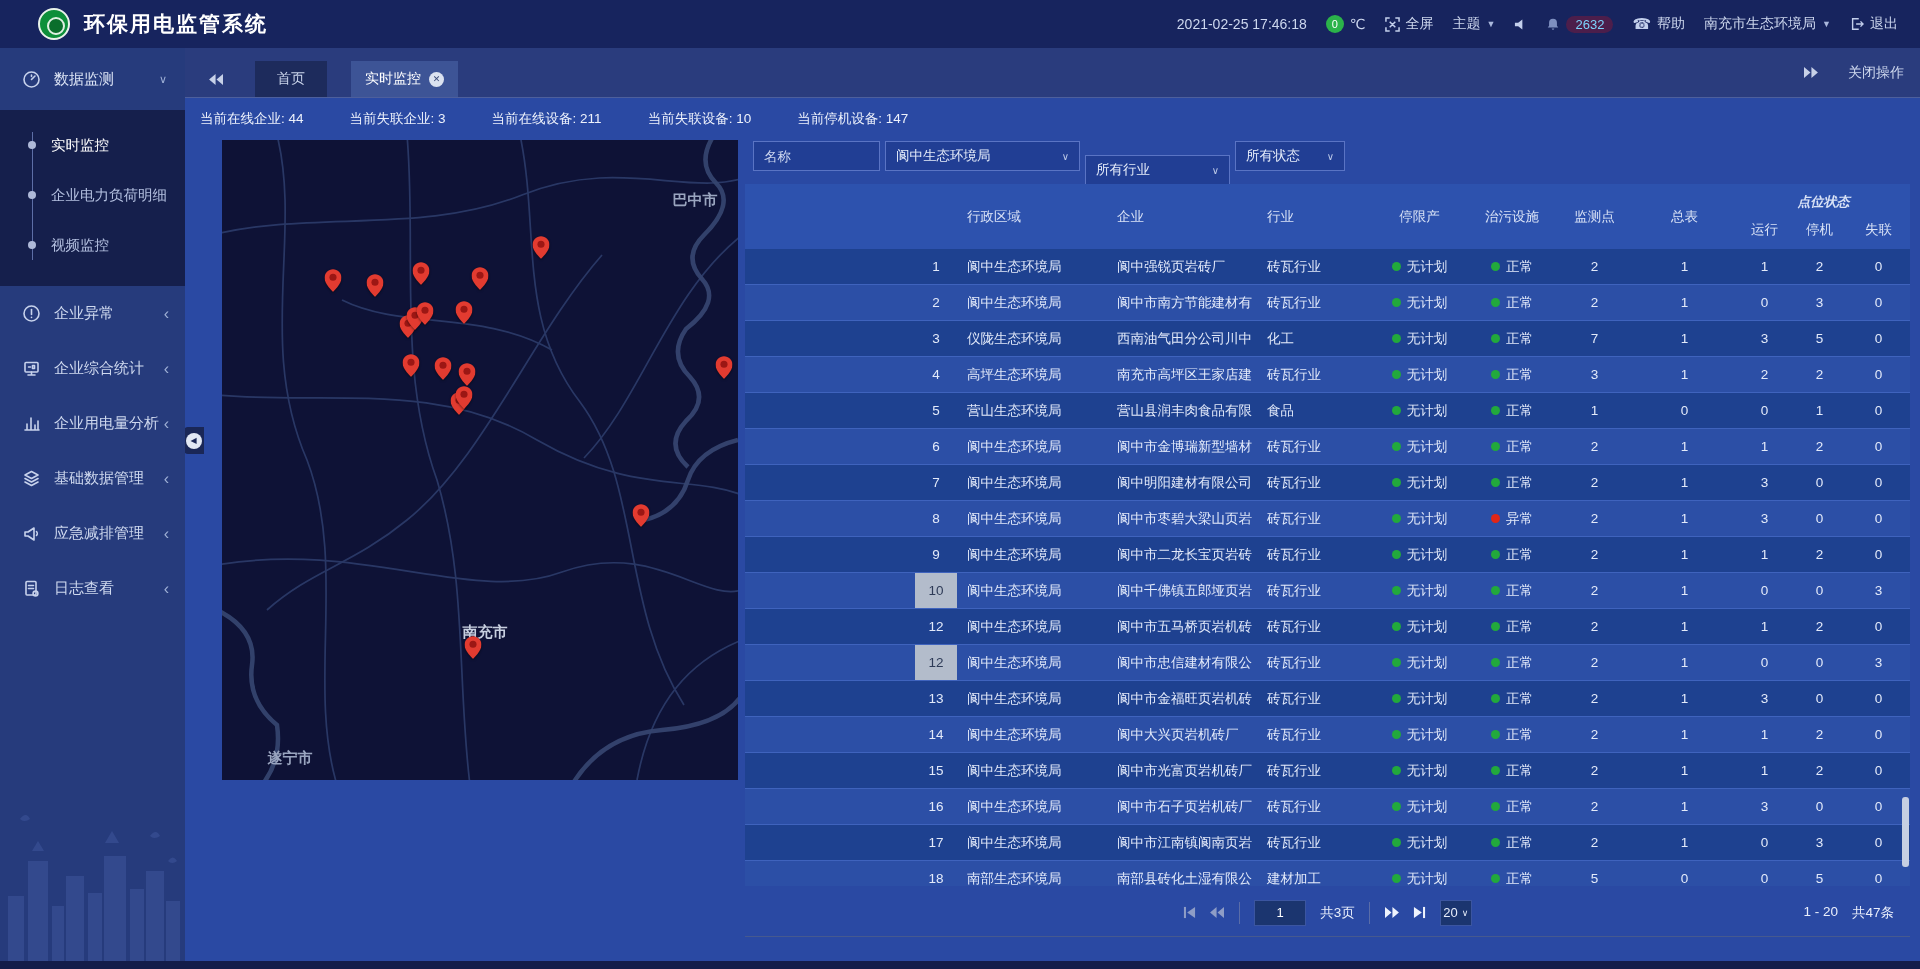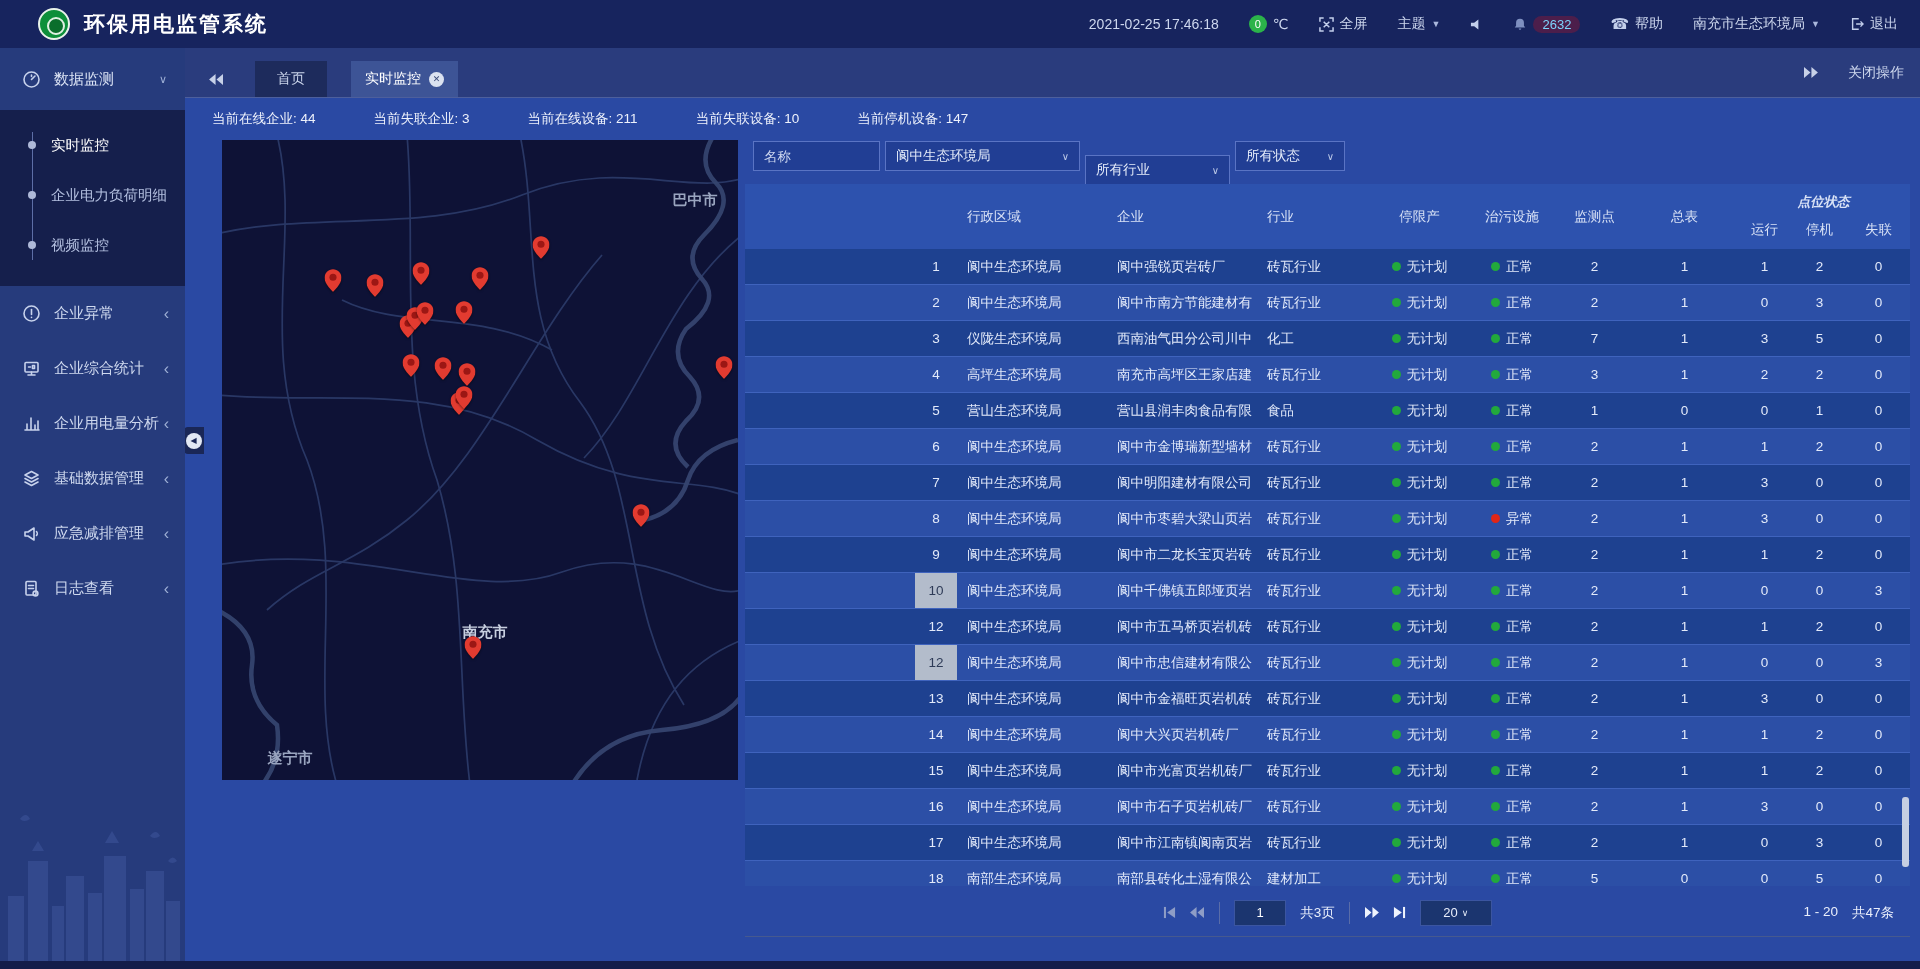--- a/index.html
+++ b/index.html
@@ -11,7 +11,7 @@
   .logo { width:32px; height:32px; border-radius:50%; background:#0d8f3a; border:2px solid #e9f3ea; position:relative; flex-shrink:0; }
   .logo::after { content:''; position:absolute; left:7px; top:7px; width:14px; height:14px; border-radius:50%; background:#0a6e2c; border:2px solid #dff0e2; }
   .app-title { font-size:21px; font-weight:bold; letter-spacing:2px; color:#ffffff; margin-left:14px; }
-  .header-right { margin-left:auto; display:flex; align-items:center; gap:30px; font-size:14px; color:#cdd7ee; }
+  .header-right { margin-left:auto; display:flex; align-items:center; gap:19px; font-size:14px; color:#cdd7ee; }
   .hr-item { display:flex; align-items:center; gap:6px; cursor:default; }
   .temp-circle { width:18px; height:18px; border-radius:50%; background:#2bb34a; color:#fff; font-size:11px; display:flex; align-items:center; justify-content:center; }
   .caret { font-size:9px; color:#aab8dd; }

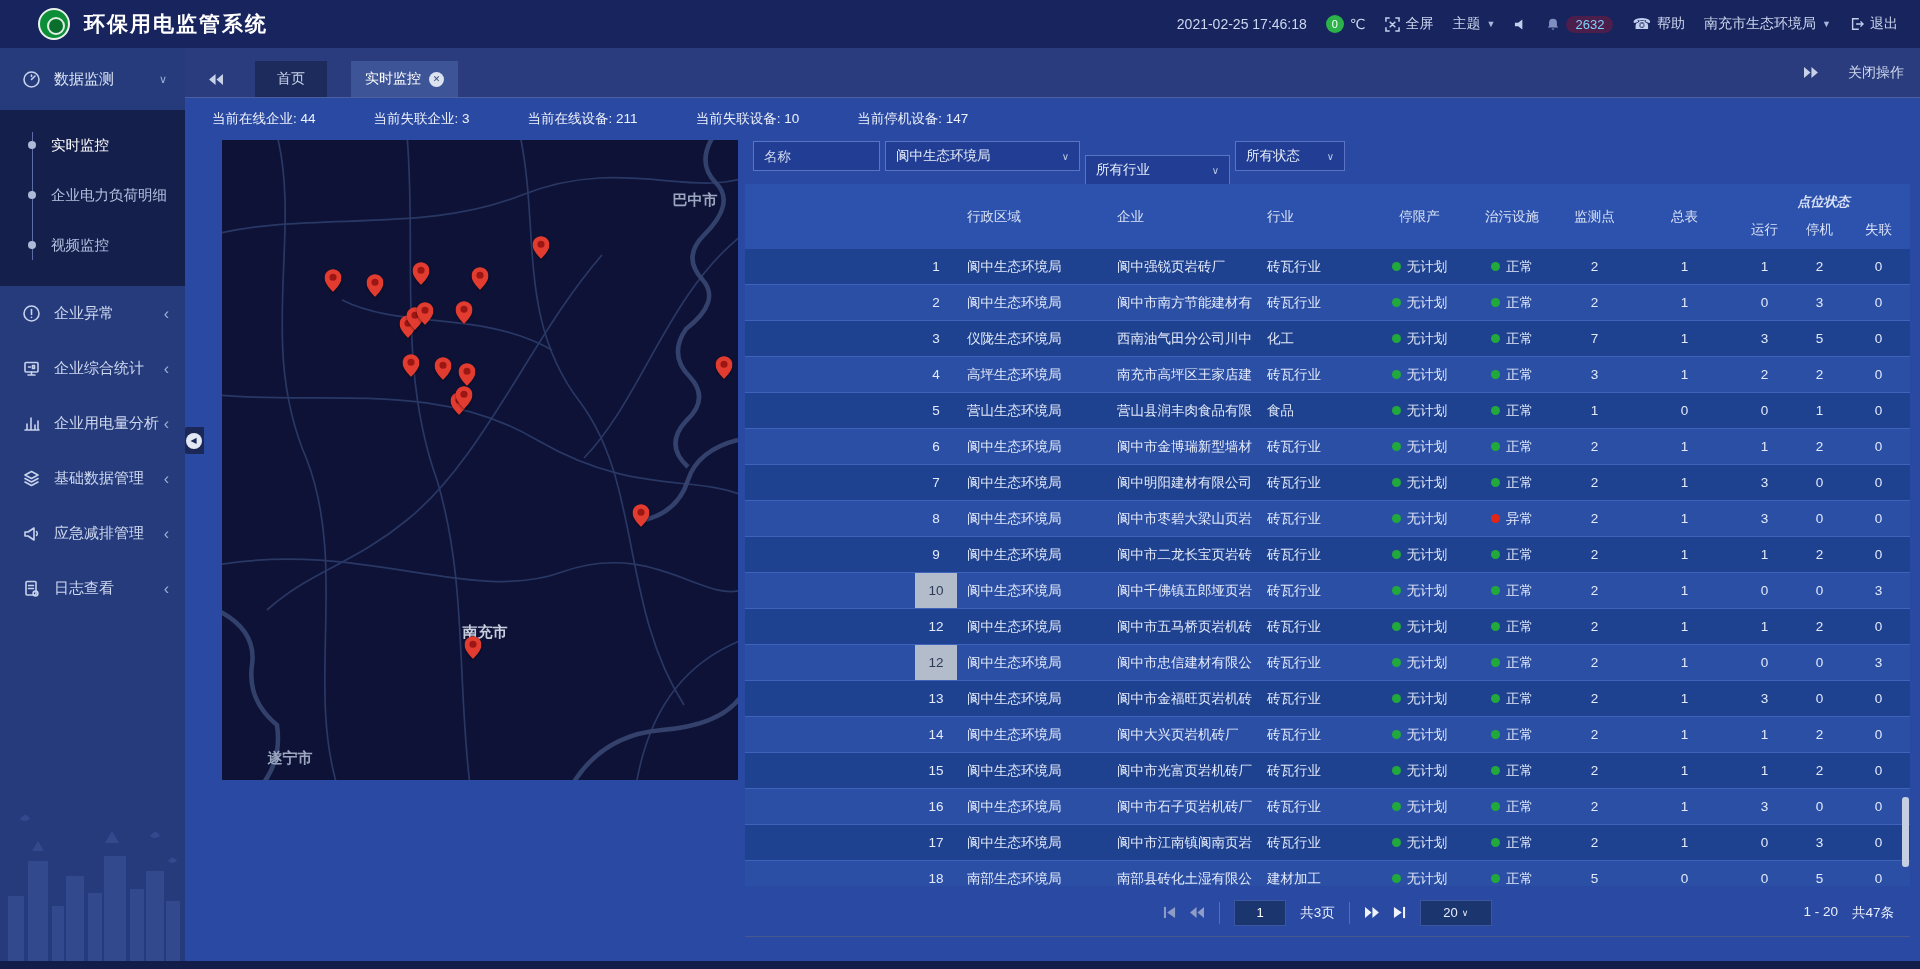--- a/index.html
+++ b/index.html
@@ -56,7 +56,7 @@
   
   .content { flex:1; background:#2a49a3; position:relative; padding:0 10px 0 15px; display:flex; flex-direction:column; overflow:hidden; }
   .stats-row { height:42px; display:flex; align-items:center; gap:46px; font-size:13.5px; color:#eef2fc; padding-left:0; }
-  .stat-item { white-space:nowrap;margin-left:12px; }
+  .stat-item { white-space:nowrap; }
   .content-main { flex:1; display:flex; align-items:flex-start; }
 
   

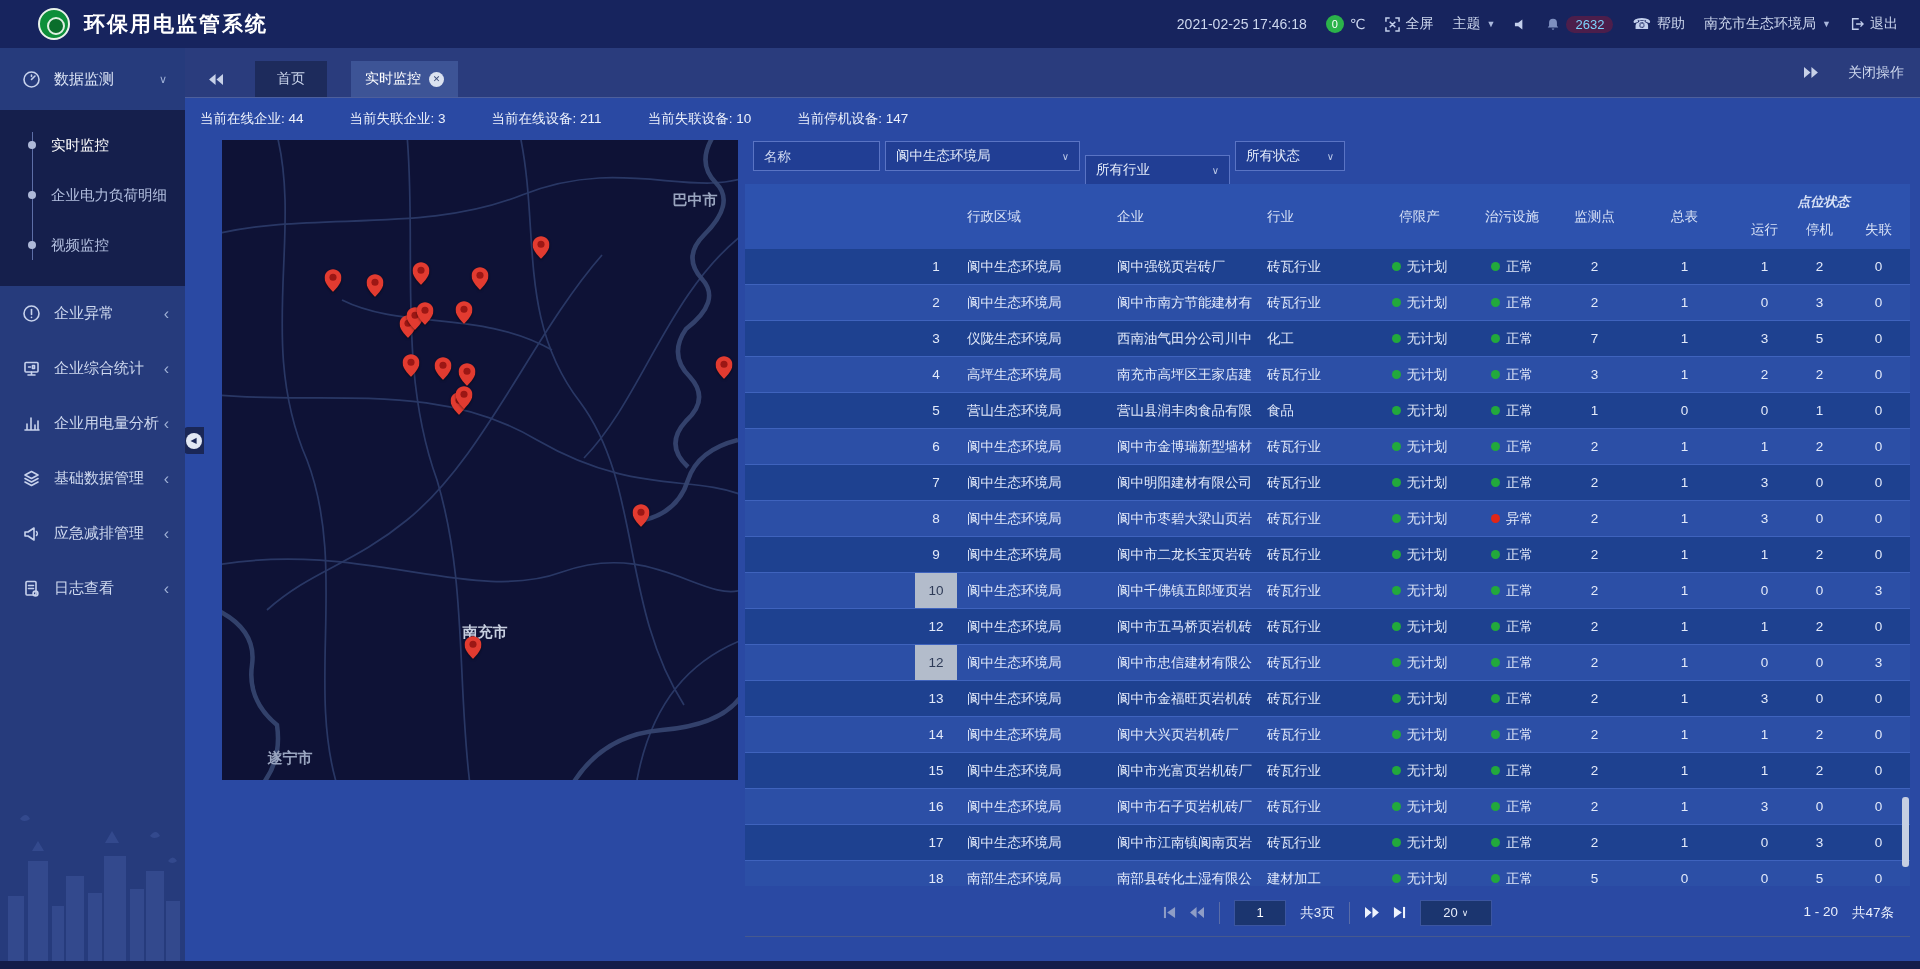--- a/index.html
+++ b/index.html
@@ -108,7 +108,7 @@
   .ctl svg { fill:currentColor; }
   .pg-divider { width:1px; height:22px; background:#5a6da8; }
   .page-input { width:52px; height:26px; background:#1b356f; border:1px solid #3b55a0; color:#fff; text-align:center; font-size:13px; outline:none; }
-  .size-select { width:72px; height:26px; background:#1b356f; border:1px solid #3b55a0; color:#e8eefb; font-size:13px; display:flex; align-items:center; justify-content:center; gap:4px; cursor:pointer; }
+  .size-select { width:32px; height:26px; background:#1b356f; border:1px solid #3b55a0; color:#e8eefb; font-size:13px; display:flex; align-items:center; justify-content:center; gap:4px; cursor:pointer; }
   .size-select .sel-caret { font-size:9px; }
   .pager-info { position:absolute; right:16px; display:flex; gap:14px; color:#e9eefb; }
 

